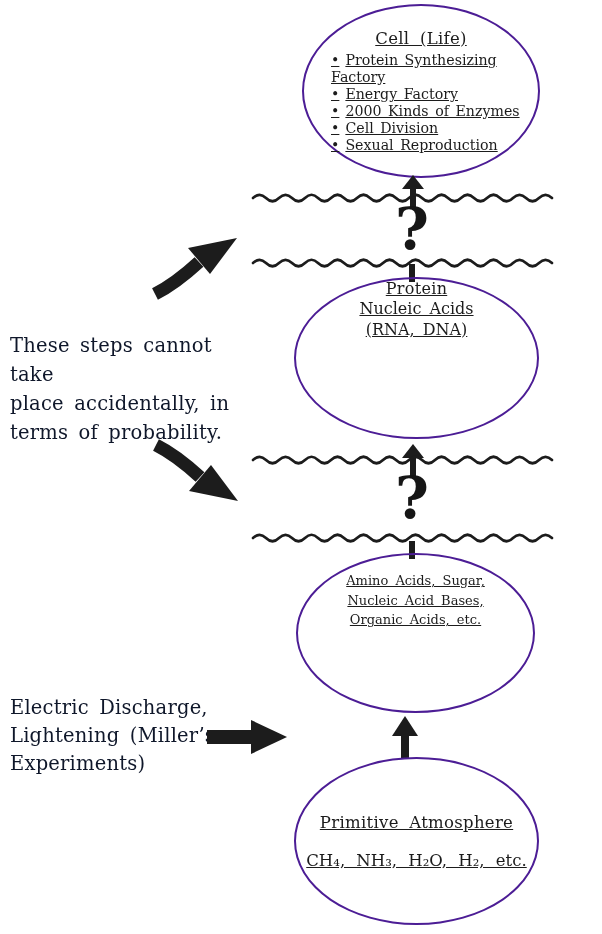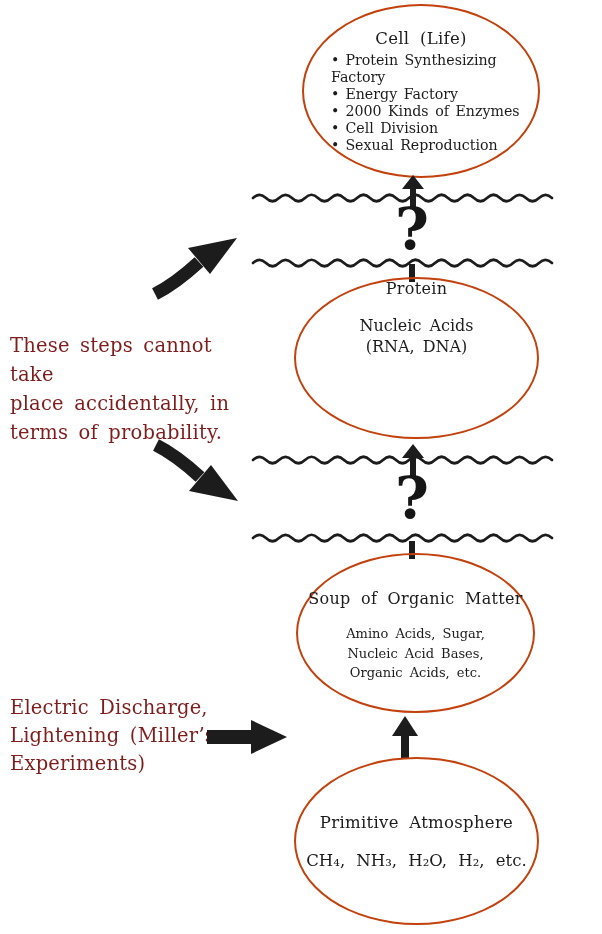--- a/index.html
+++ b/index.html
@@ -9,8 +9,8 @@
   }
   .abs{position:absolute;}
   .ellipse{
-    position:absolute;border:2px solid #c2410c;border-radius:50%;
-    box-sizing:border-box;text-align:center;
+    position:absolute;border:2px solid #4c1d95;border-radius:50%;
+    box-sizing:border-box;text-align:center;text-decoration:underline;
   }
   .ellipse-cell{left:302px;top:4px;width:238px;height:174px;}
   .ellipse-protein{left:294px;top:277px;width:245px;height:162px;}

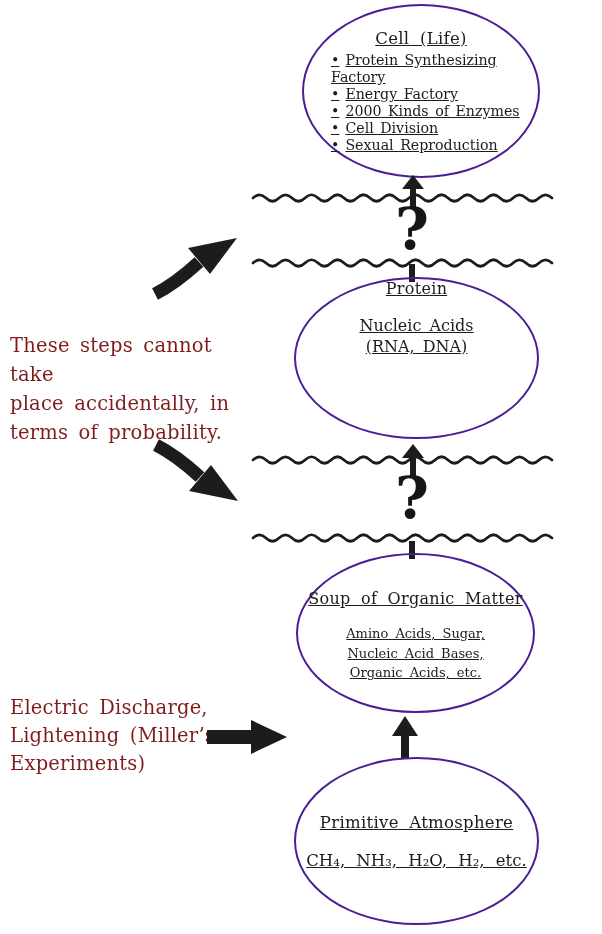--- a/index.html
+++ b/index.html
@@ -24,7 +24,7 @@
   .bullets .marker{margin-right:6px;}
 
   .ellipse-protein .node-title{font-size:16px;}
-  .node-lines{margin-top:17px;font-size:16px;line-height:21px;word-spacing:3px;}
+  .node-lines{font-size:16px;line-height:21px;word-spacing:3px;}
 
   .ellipse-soup .node-title{margin-top:34px;font-size:16px;}
   .ellipse-soup .node-lines{margin-top:16px;font-size:13px;line-height:19.5px;}

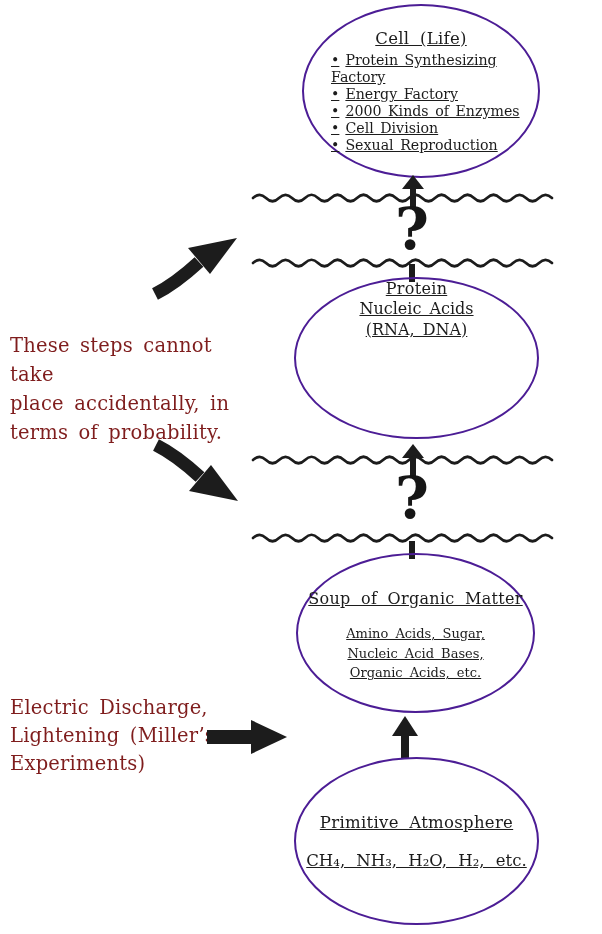--- a/index.html
+++ b/index.html
@@ -33,7 +33,7 @@
   .formula{margin-top:19px;font-size:16.5px;word-spacing:6px;text-align:center;}
 
   .caption{position:absolute;left:10px;font-size:19.5px;line-height:29px;
-    word-spacing:4px;letter-spacing:.2px;color:#7f1d1d;}
+    word-spacing:4px;letter-spacing:.2px;color:#0f172a;}
   .caption-probability{top:331px;width:250px;}
   .caption-miller{top:694px;width:220px;line-height:28px;}
 

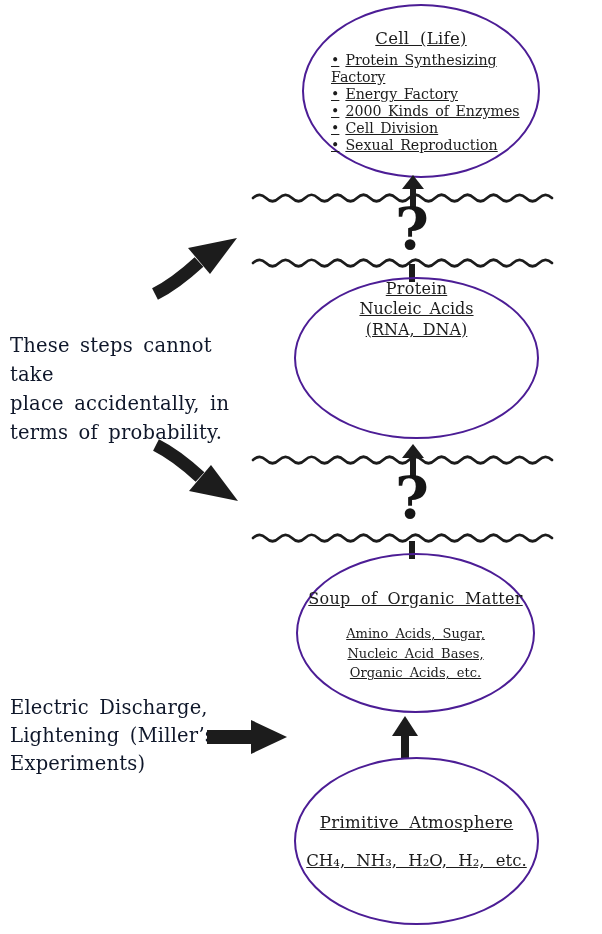--- a/index.html
+++ b/index.html
@@ -115,7 +115,6 @@
   <div class="stub" style="left:409px;top:541px"></div>
 
   <div class="ellipse ellipse-soup">
-    <div class="node-title">Soup of Organic Matter</div>
     <div class="node-lines">
       <div>Amino Acids, Sugar,</div>
       <div>Nucleic Acid Bases,</div>

